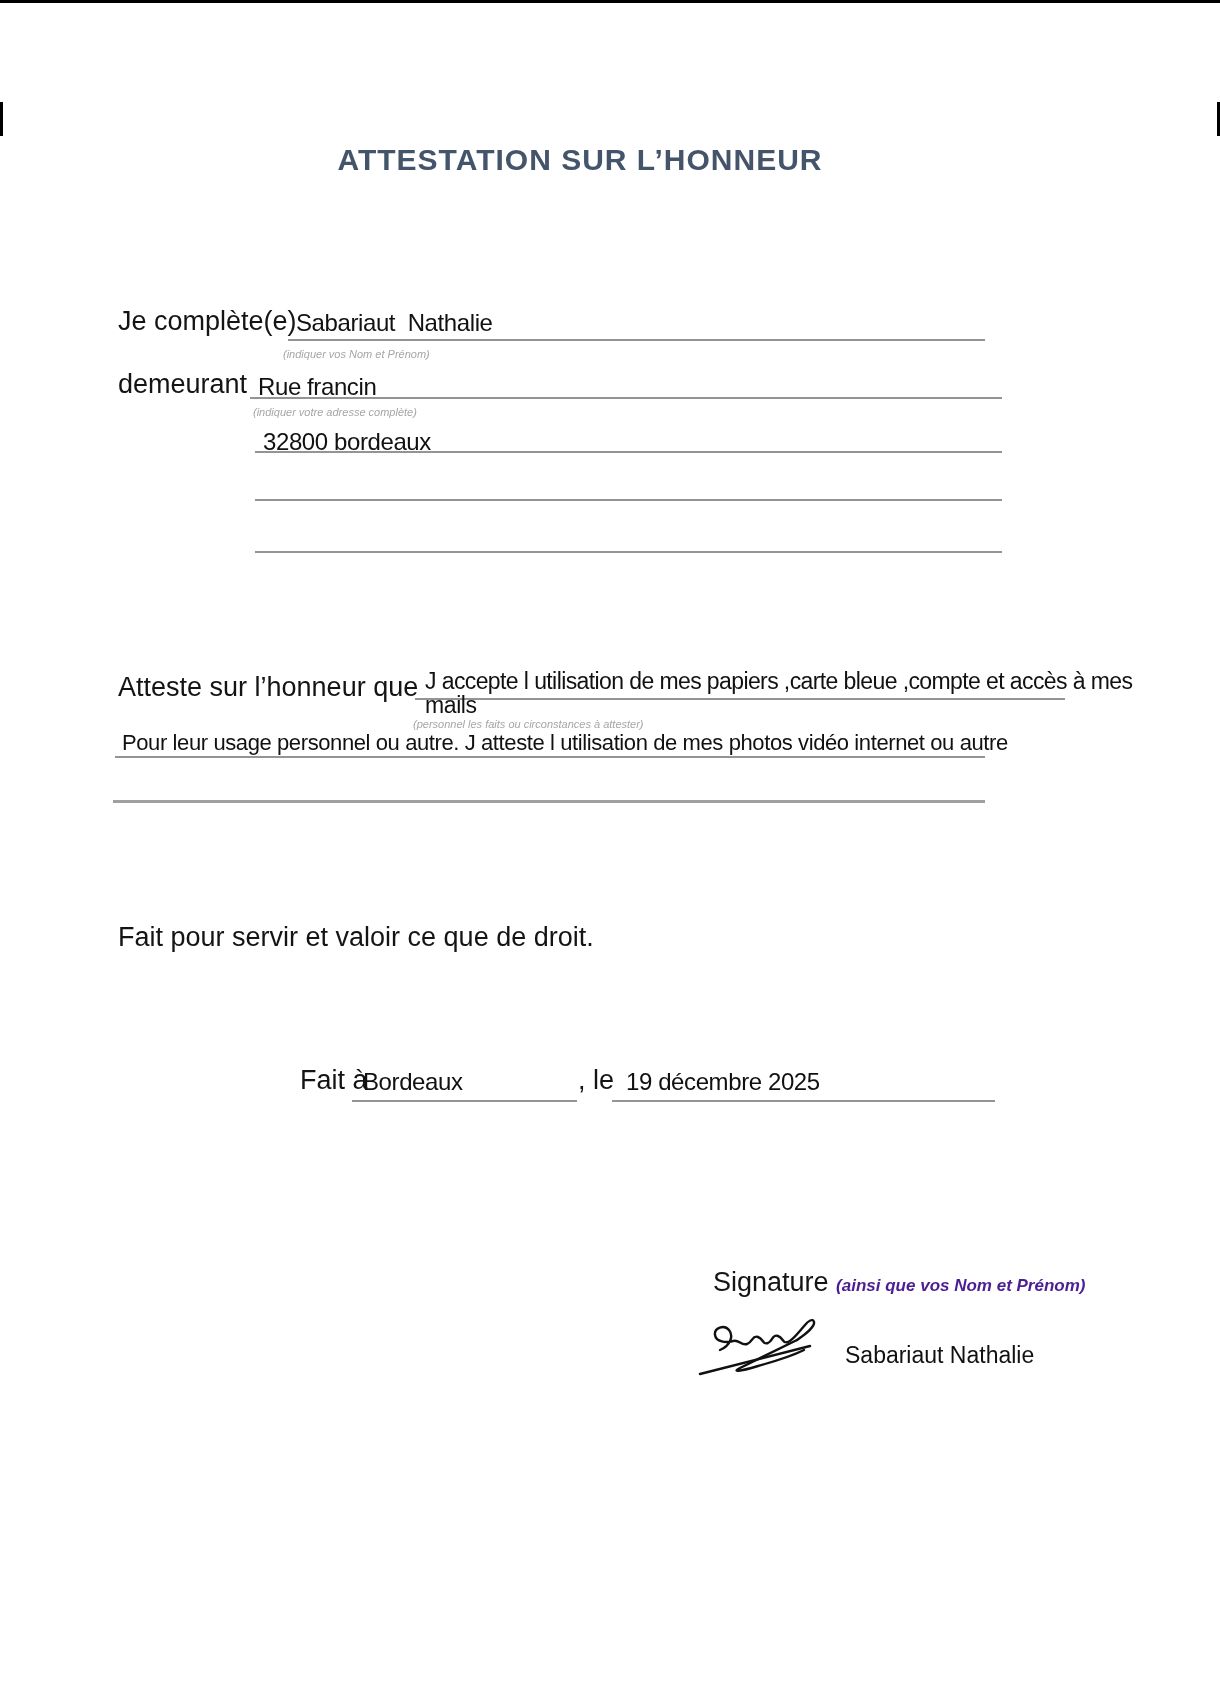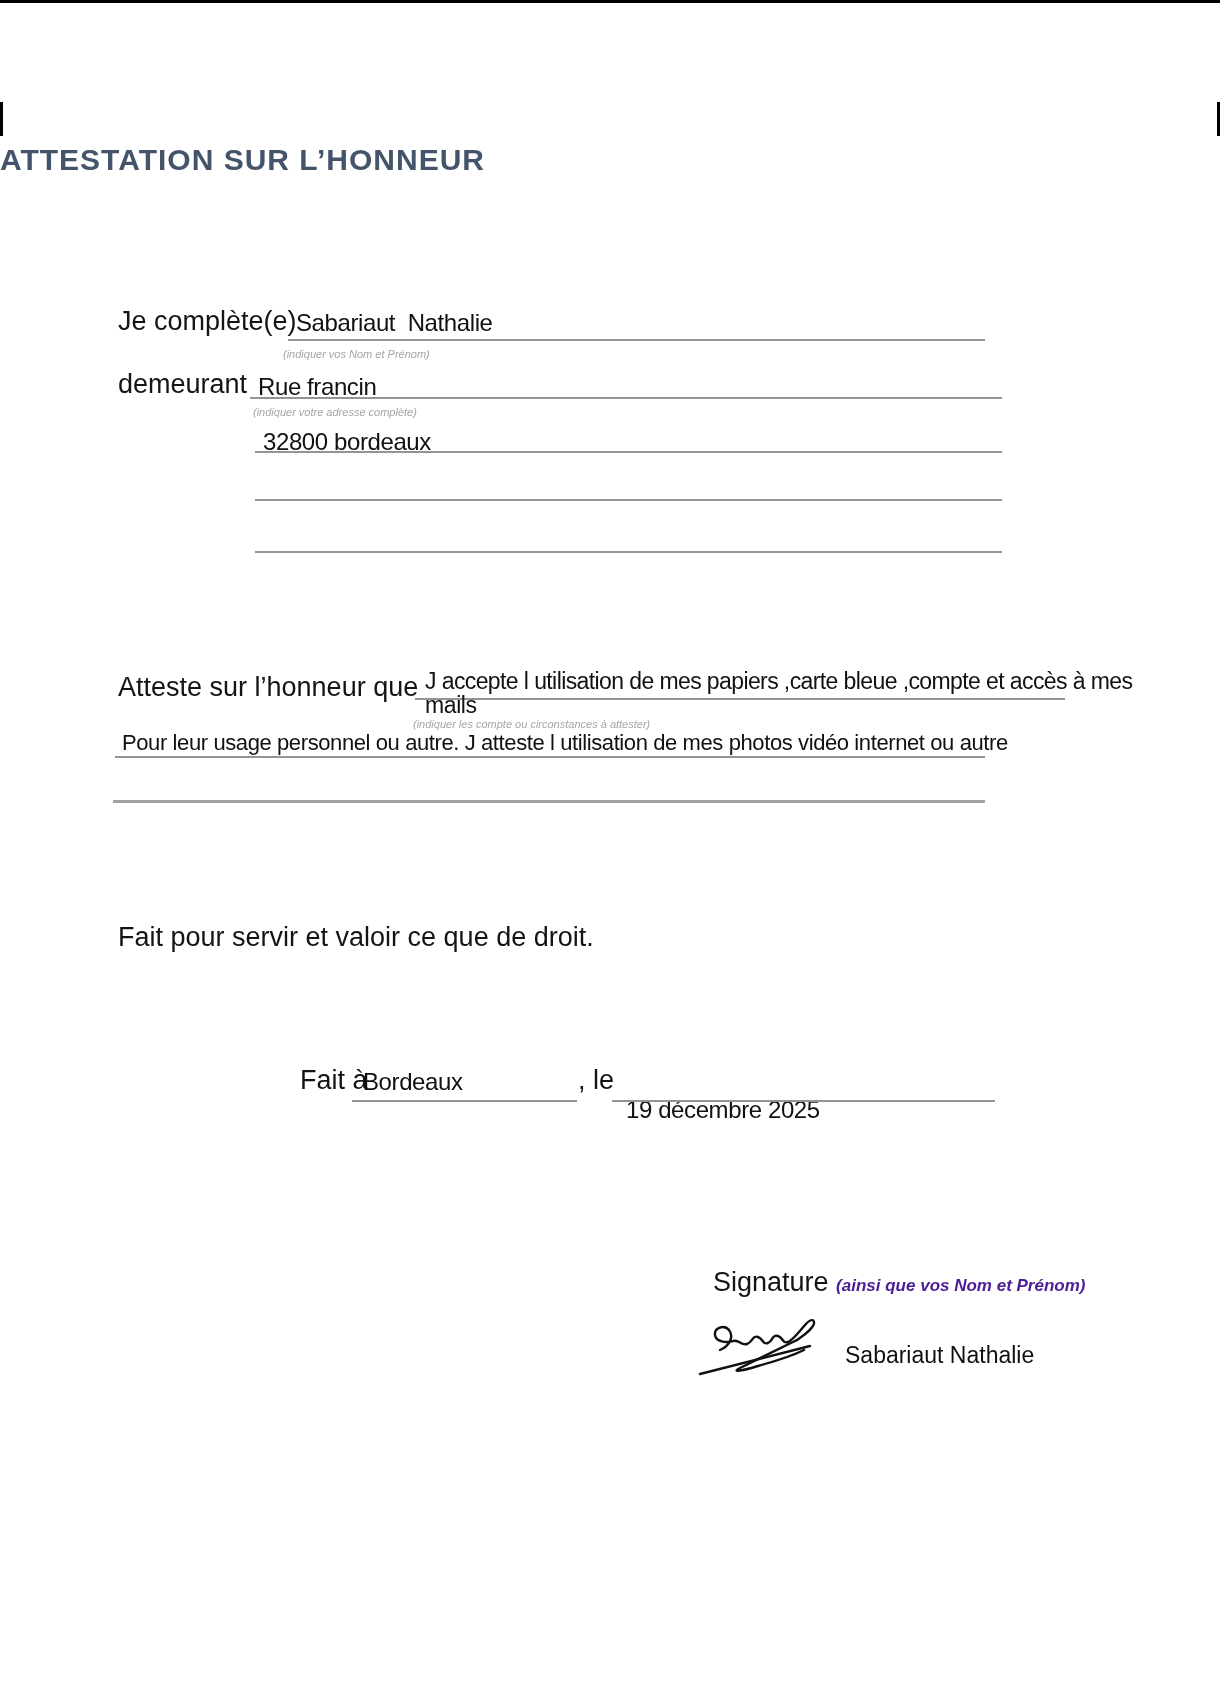--- a/index.html
+++ b/index.html
@@ -35,7 +35,7 @@
     left: 0; top: 143px;
     width: 1160px;
     margin: 0;
-    text-align: left;
+    text-align: center;
     font-size: 30px;
     font-weight: bold;
     letter-spacing: 1px;

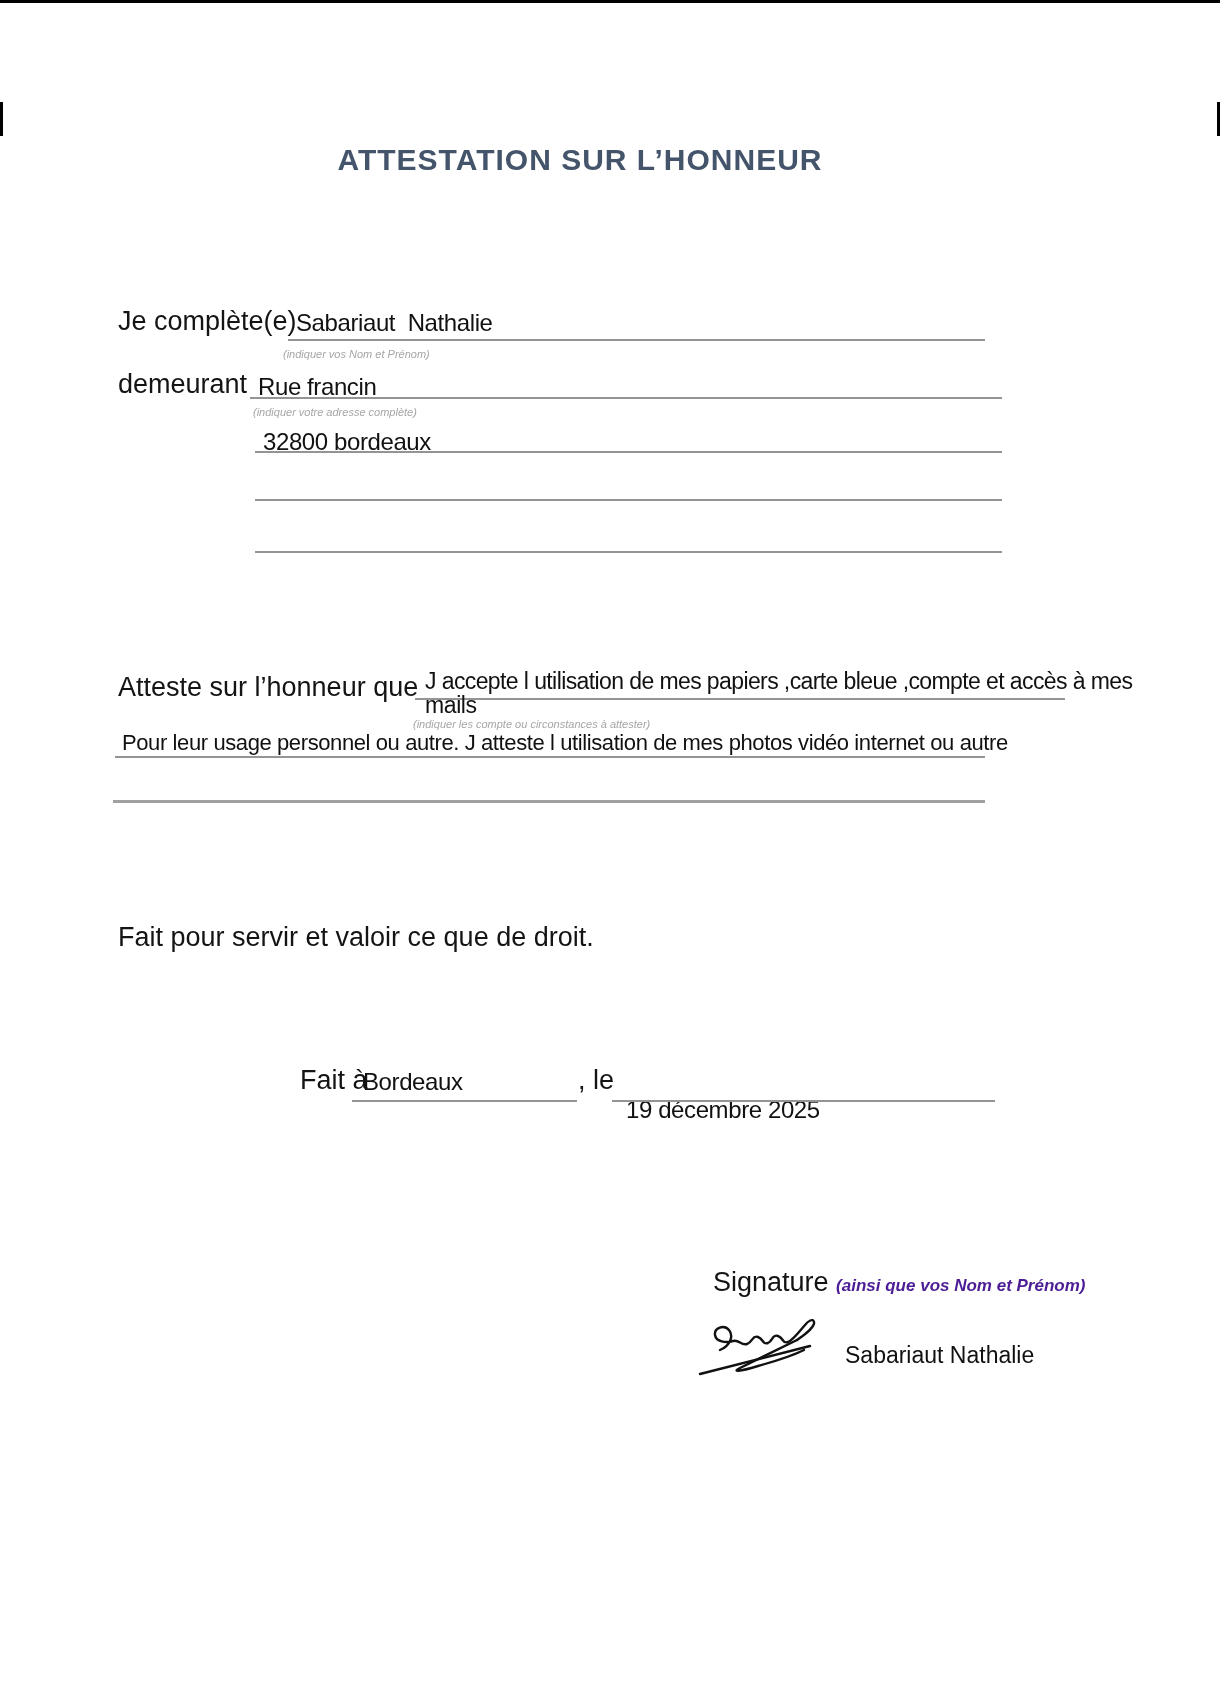--- a/index.html
+++ b/index.html
@@ -116,7 +116,7 @@
   <span class="fill" style="left:425px; top:668px; letter-spacing:-0.6px;">J accepte l utilisation de mes papiers ,carte bleue ,compte et accès à mes</span>
   <div class="line" style="left:415px; top:698px; width:650px;"></div>
   <span class="fill" style="left:425px; top:692px;">mails</span>
-  <span class="hint" style="left:413px; top:718px;">(indiquer les compte ou circonstances à attester)</span>
+  <span class="hint" style="left:413px; top:718px;">(personnel les faits ou circonstances à attester)</span>
 
   <span class="fill" style="left:122px; top:730px; font-size:22px; letter-spacing:-0.4px;">Pour leur usage personnel ou autre. J atteste l utilisation de mes photos vidéo internet ou autre</span>
   <div class="line" style="left:115px; top:756px; width:870px;"></div>

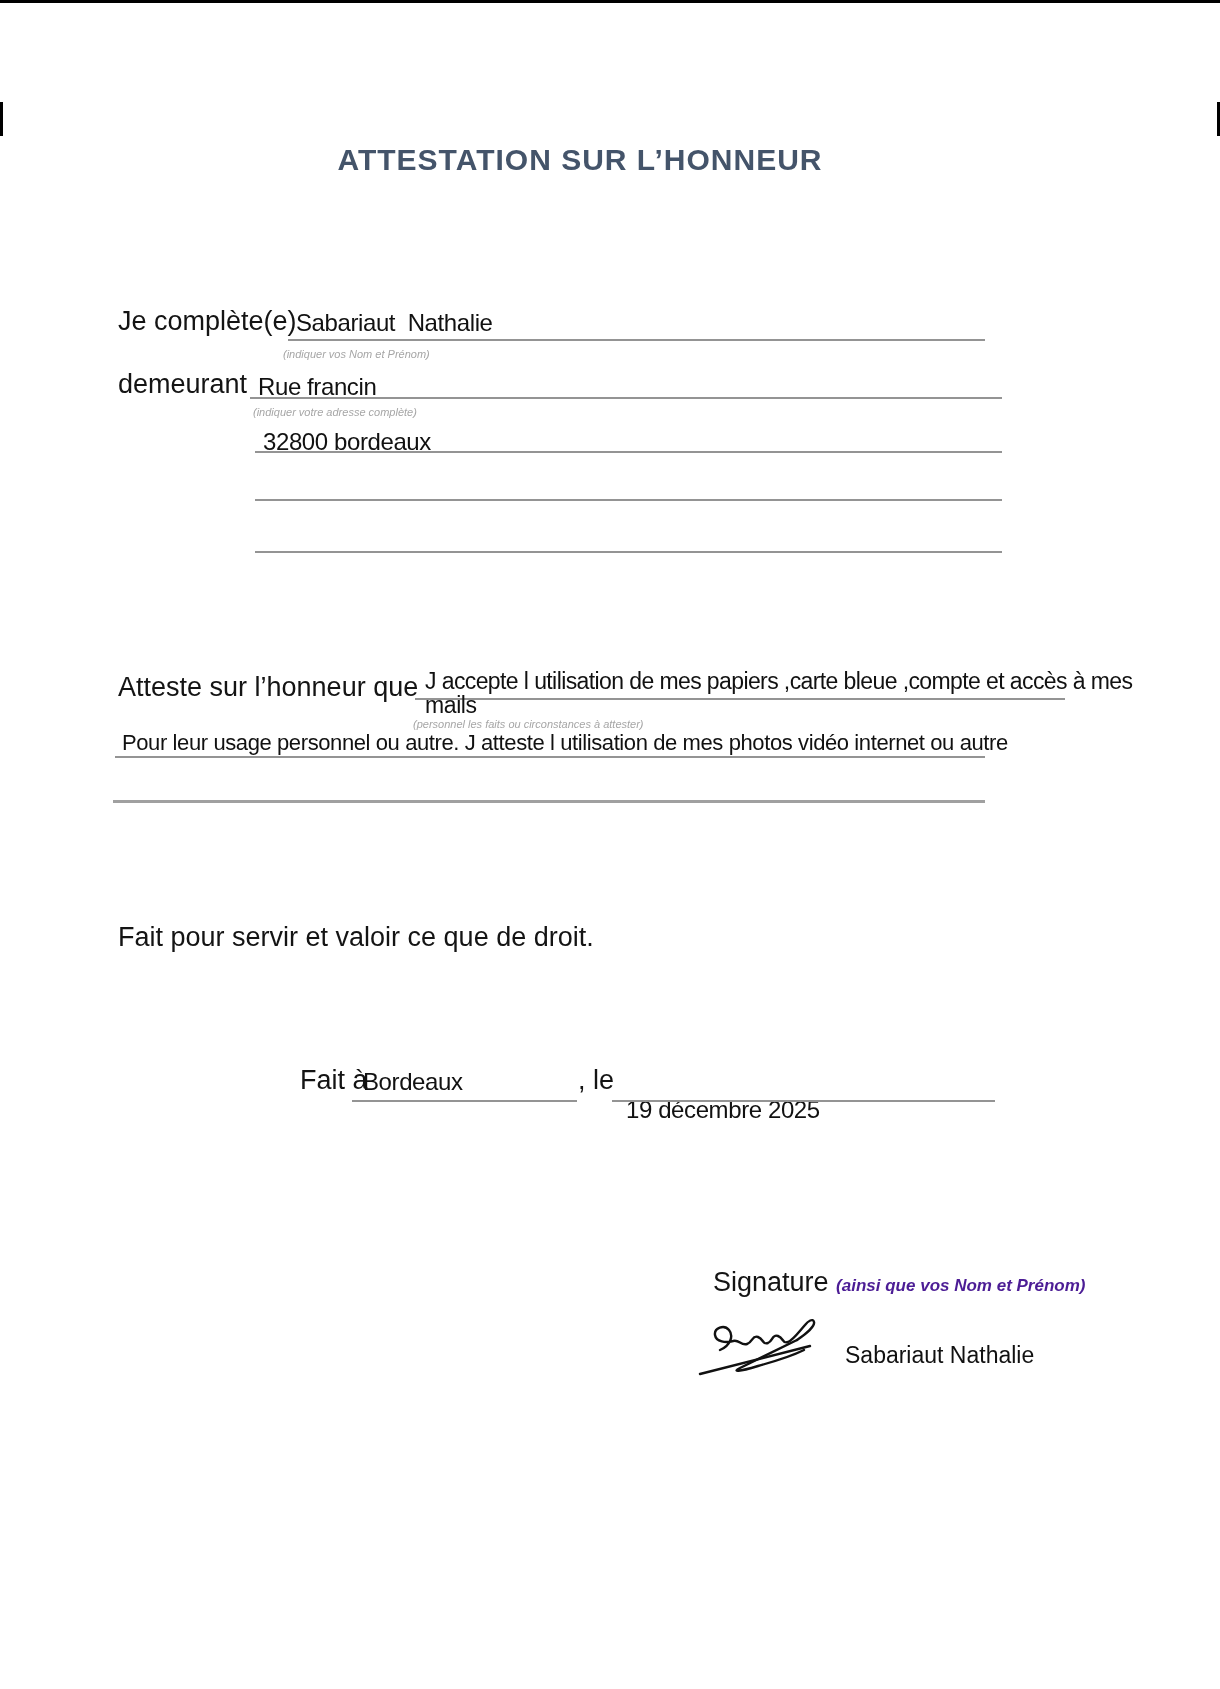--- a/index.html
+++ b/index.html
@@ -129,7 +129,7 @@
   <span class="fill" style="left:363px; top:1068px; font-size:24px;">Bordeaux</span>
   <div class="line" style="left:352px; top:1100px; width:225px;"></div>
   <span class="label" style="left:578px; top:1065px;">, le</span>
-  <span class="fill" style="left:626px; top:1068px; font-size:24px;margin-top:28px;">19 décembre 2025</span>
+  <span class="fill" style="left:626px; top:1068px; font-size:24px;">19 décembre 2025</span>
   <div class="line" style="left:612px; top:1100px; width:383px;"></div>
 
   <span class="label" style="left:713px; top:1267px;"><span>Signature</span> <span class="sig-label-hint">(ainsi que vos Nom et Prénom)</span></span>

